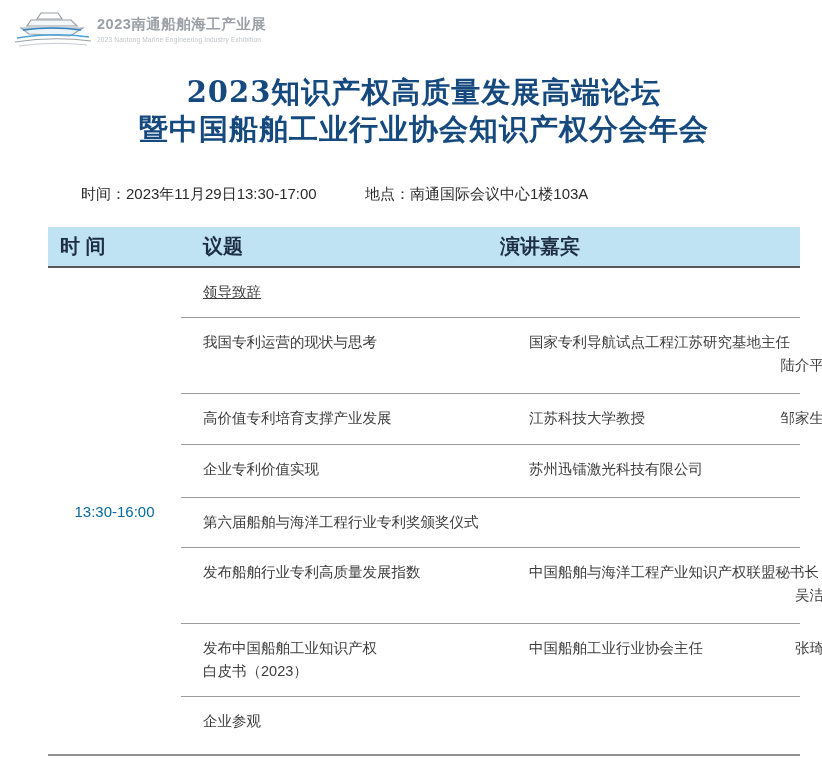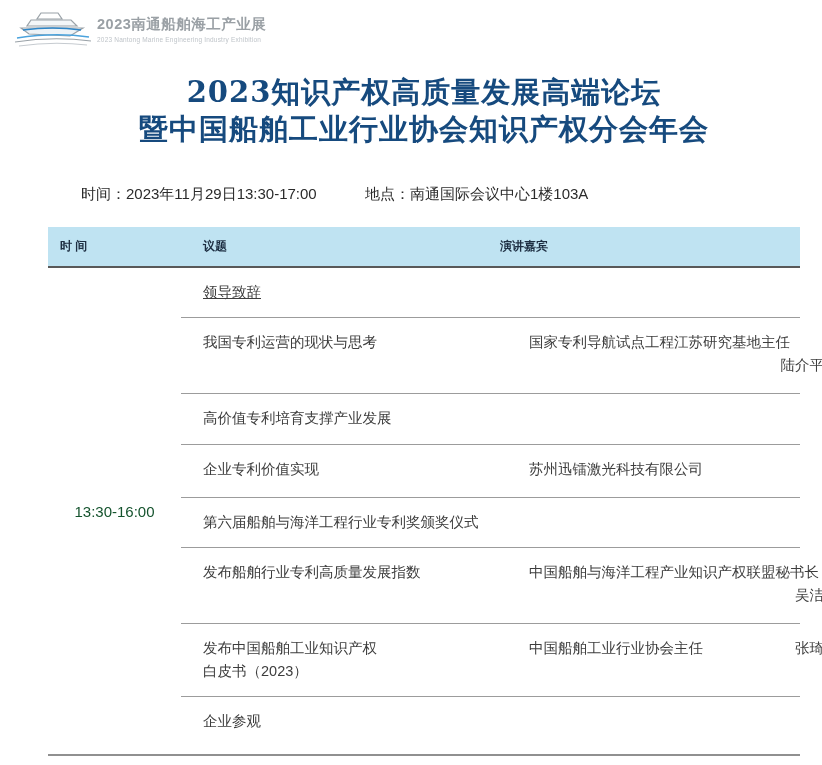--- a/index.html
+++ b/index.html
@@ -45,7 +45,7 @@
     display:grid; grid-template-columns:133px 309px 310px;
     background:#bfe3f2;
     height:39px; align-items:center;
-    font-weight:bold; font-size:12px; color:#1d2e42;
+    font-weight:bold; font-size:20px; color:#1d2e42;
     border-bottom:2.5px solid #595959;
   }
   .h-time    { padding-left:12px; }

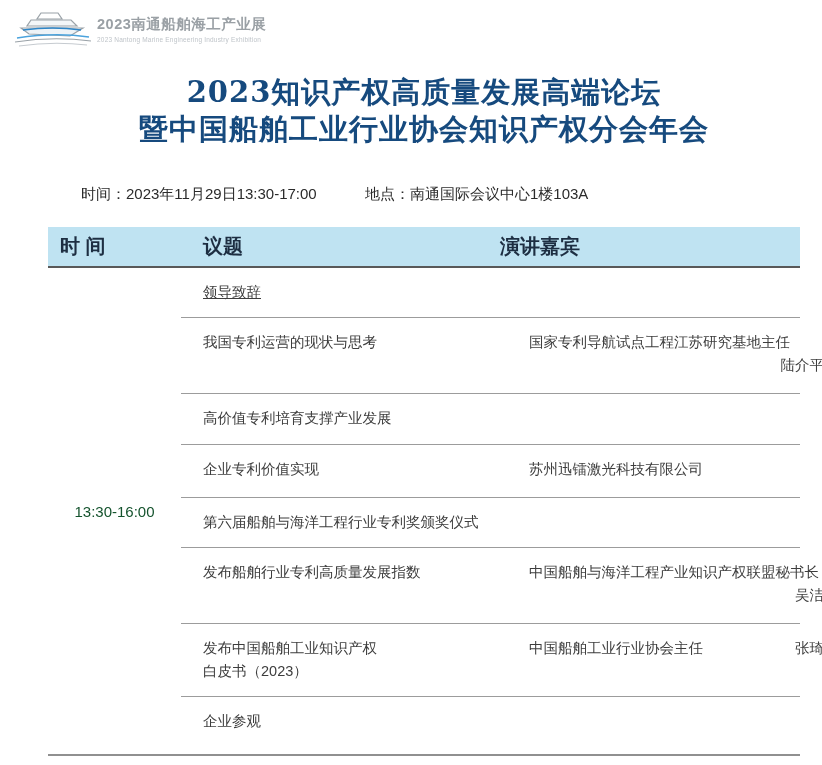--- a/index.html
+++ b/index.html
@@ -138,6 +138,12 @@
         </div>
         <div class="row">
           <div class="cell topic">高价值专利培育支撑产业发展</div>
+          <div class="cell speaker">
+            <div class="speaker-inner">
+              <span class="org">江苏科技大学教授</span>
+              <span class="name">邹家生</span>
+            </div>
+          </div>
         </div>
         <div class="row">
           <div class="cell topic">企业专利价值实现</div>

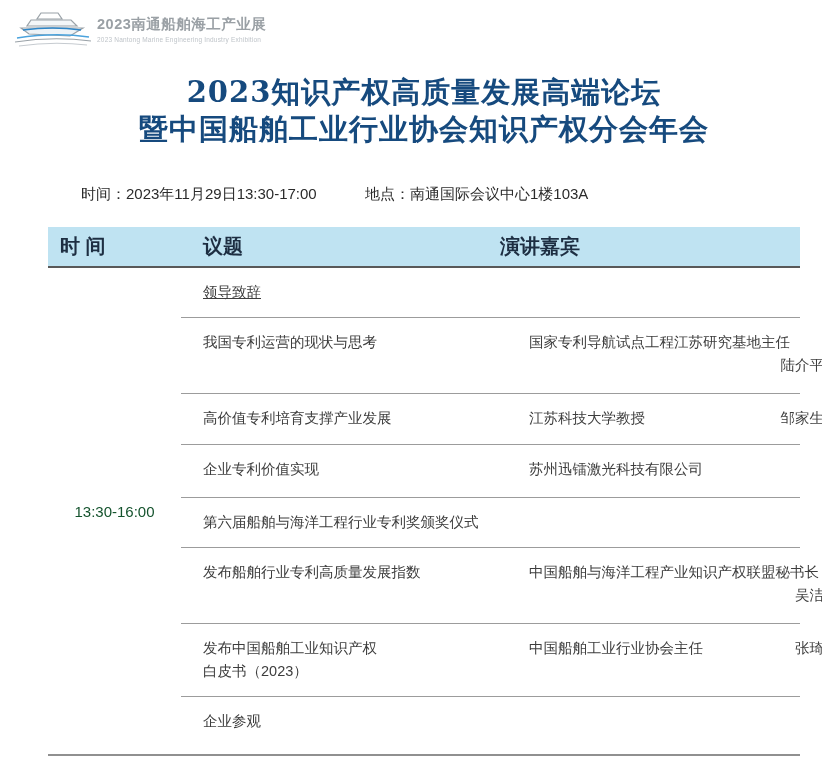--- a/index.html
+++ b/index.html
@@ -56,7 +56,7 @@
   .time-col {
     width:133px; flex:0 0 133px;
     display:flex; align-items:center; justify-content:center;
-    font-size:15px; color:#14532d;
+    font-size:15px; color:#0369a1;
   }
   .rows-col { flex:1; }
 

